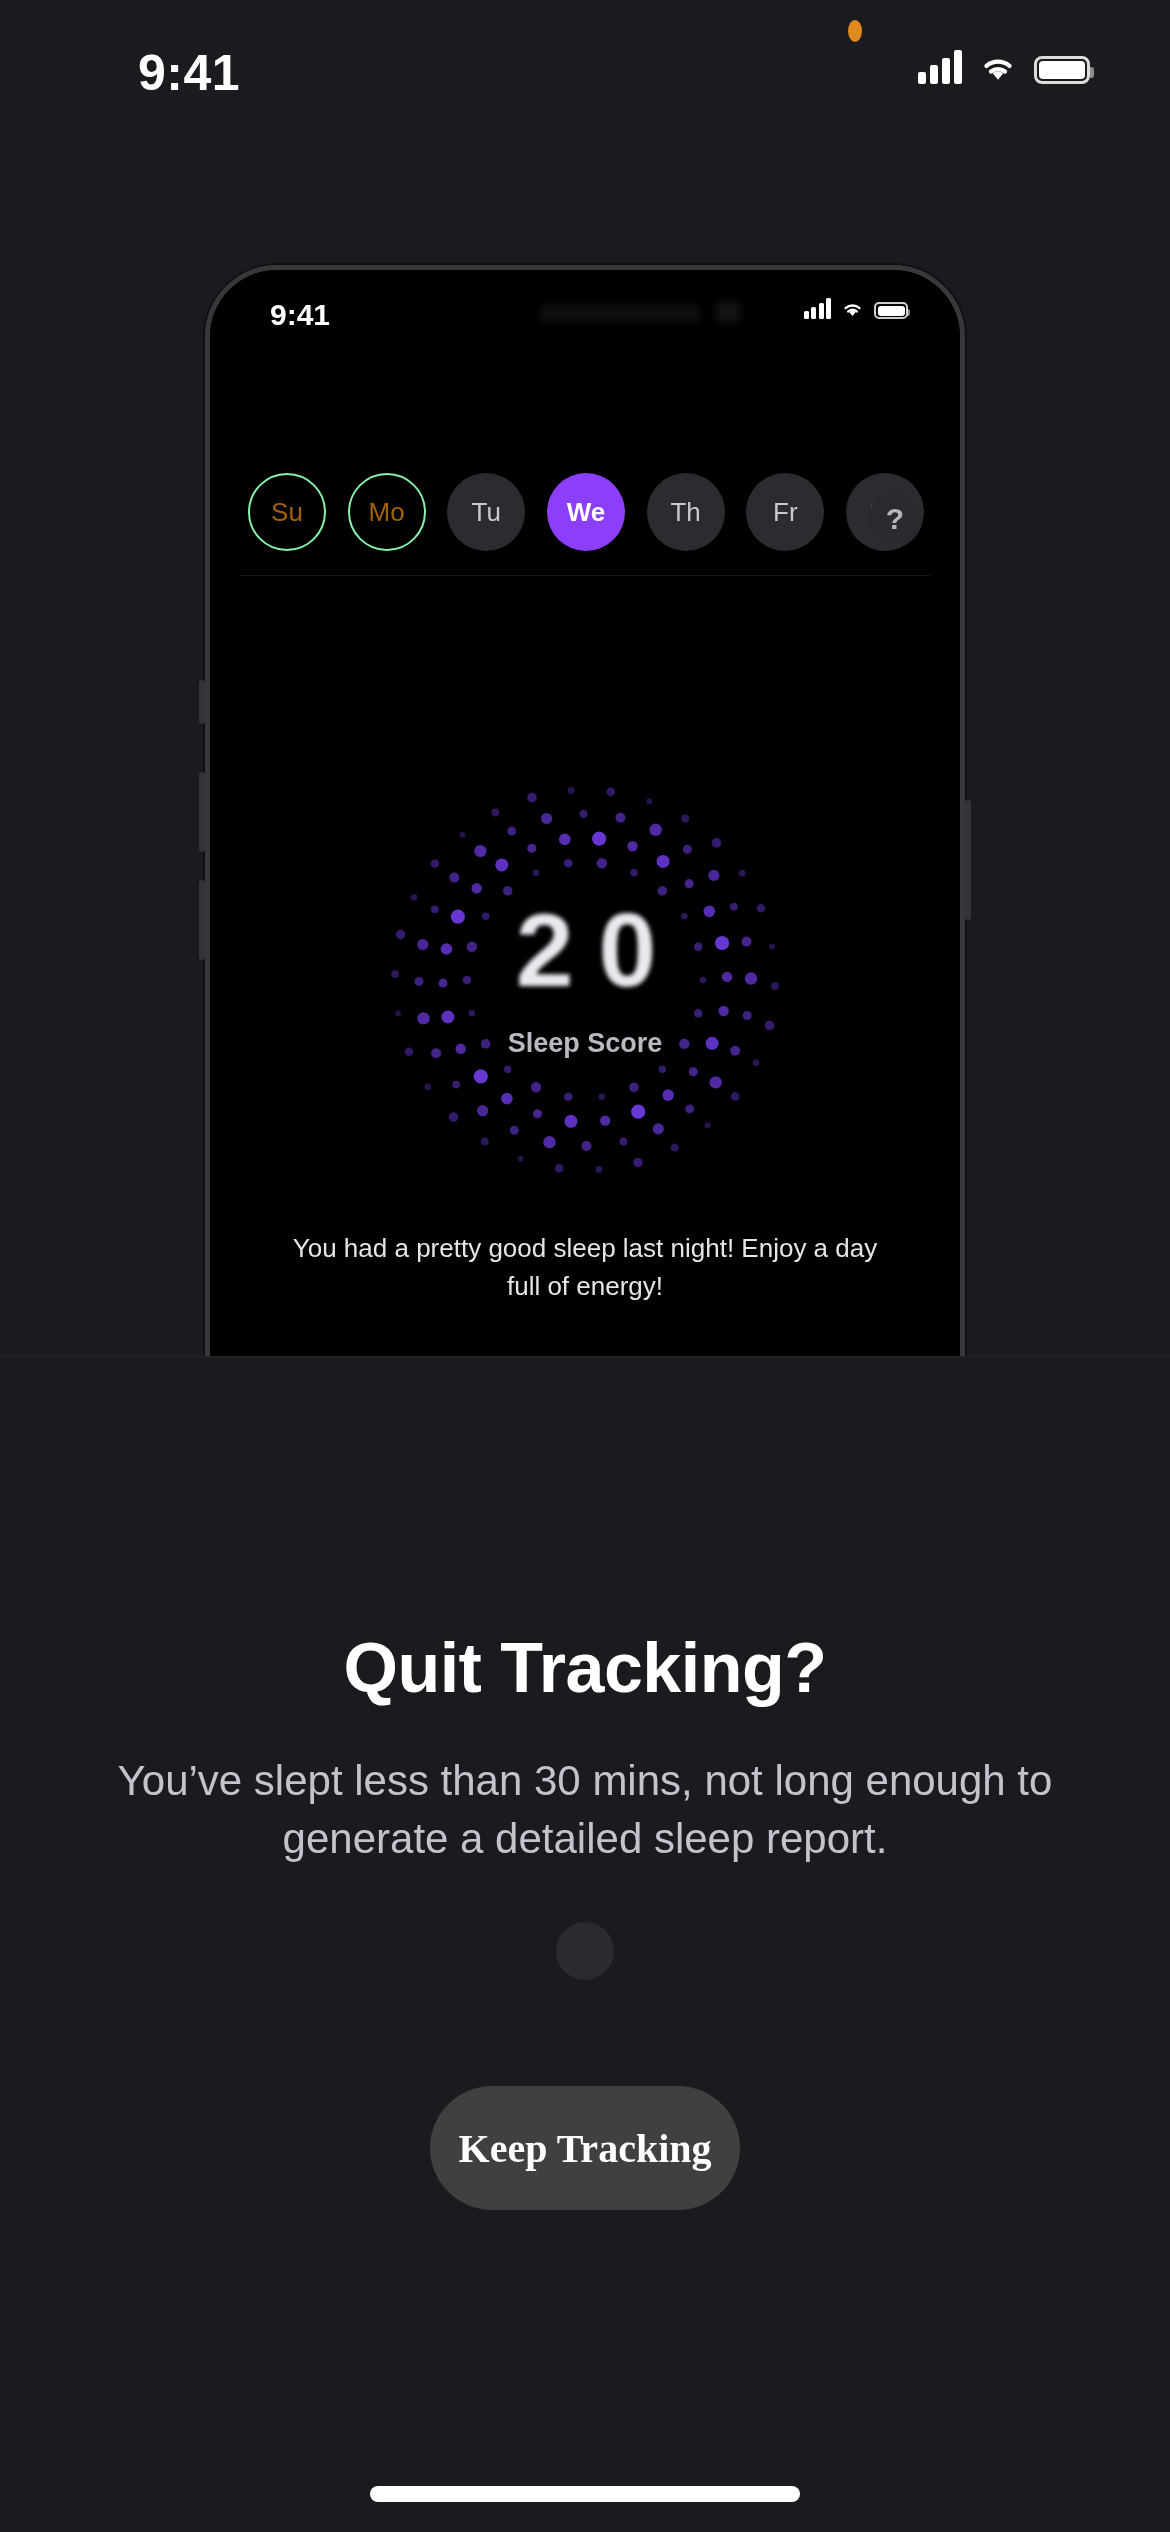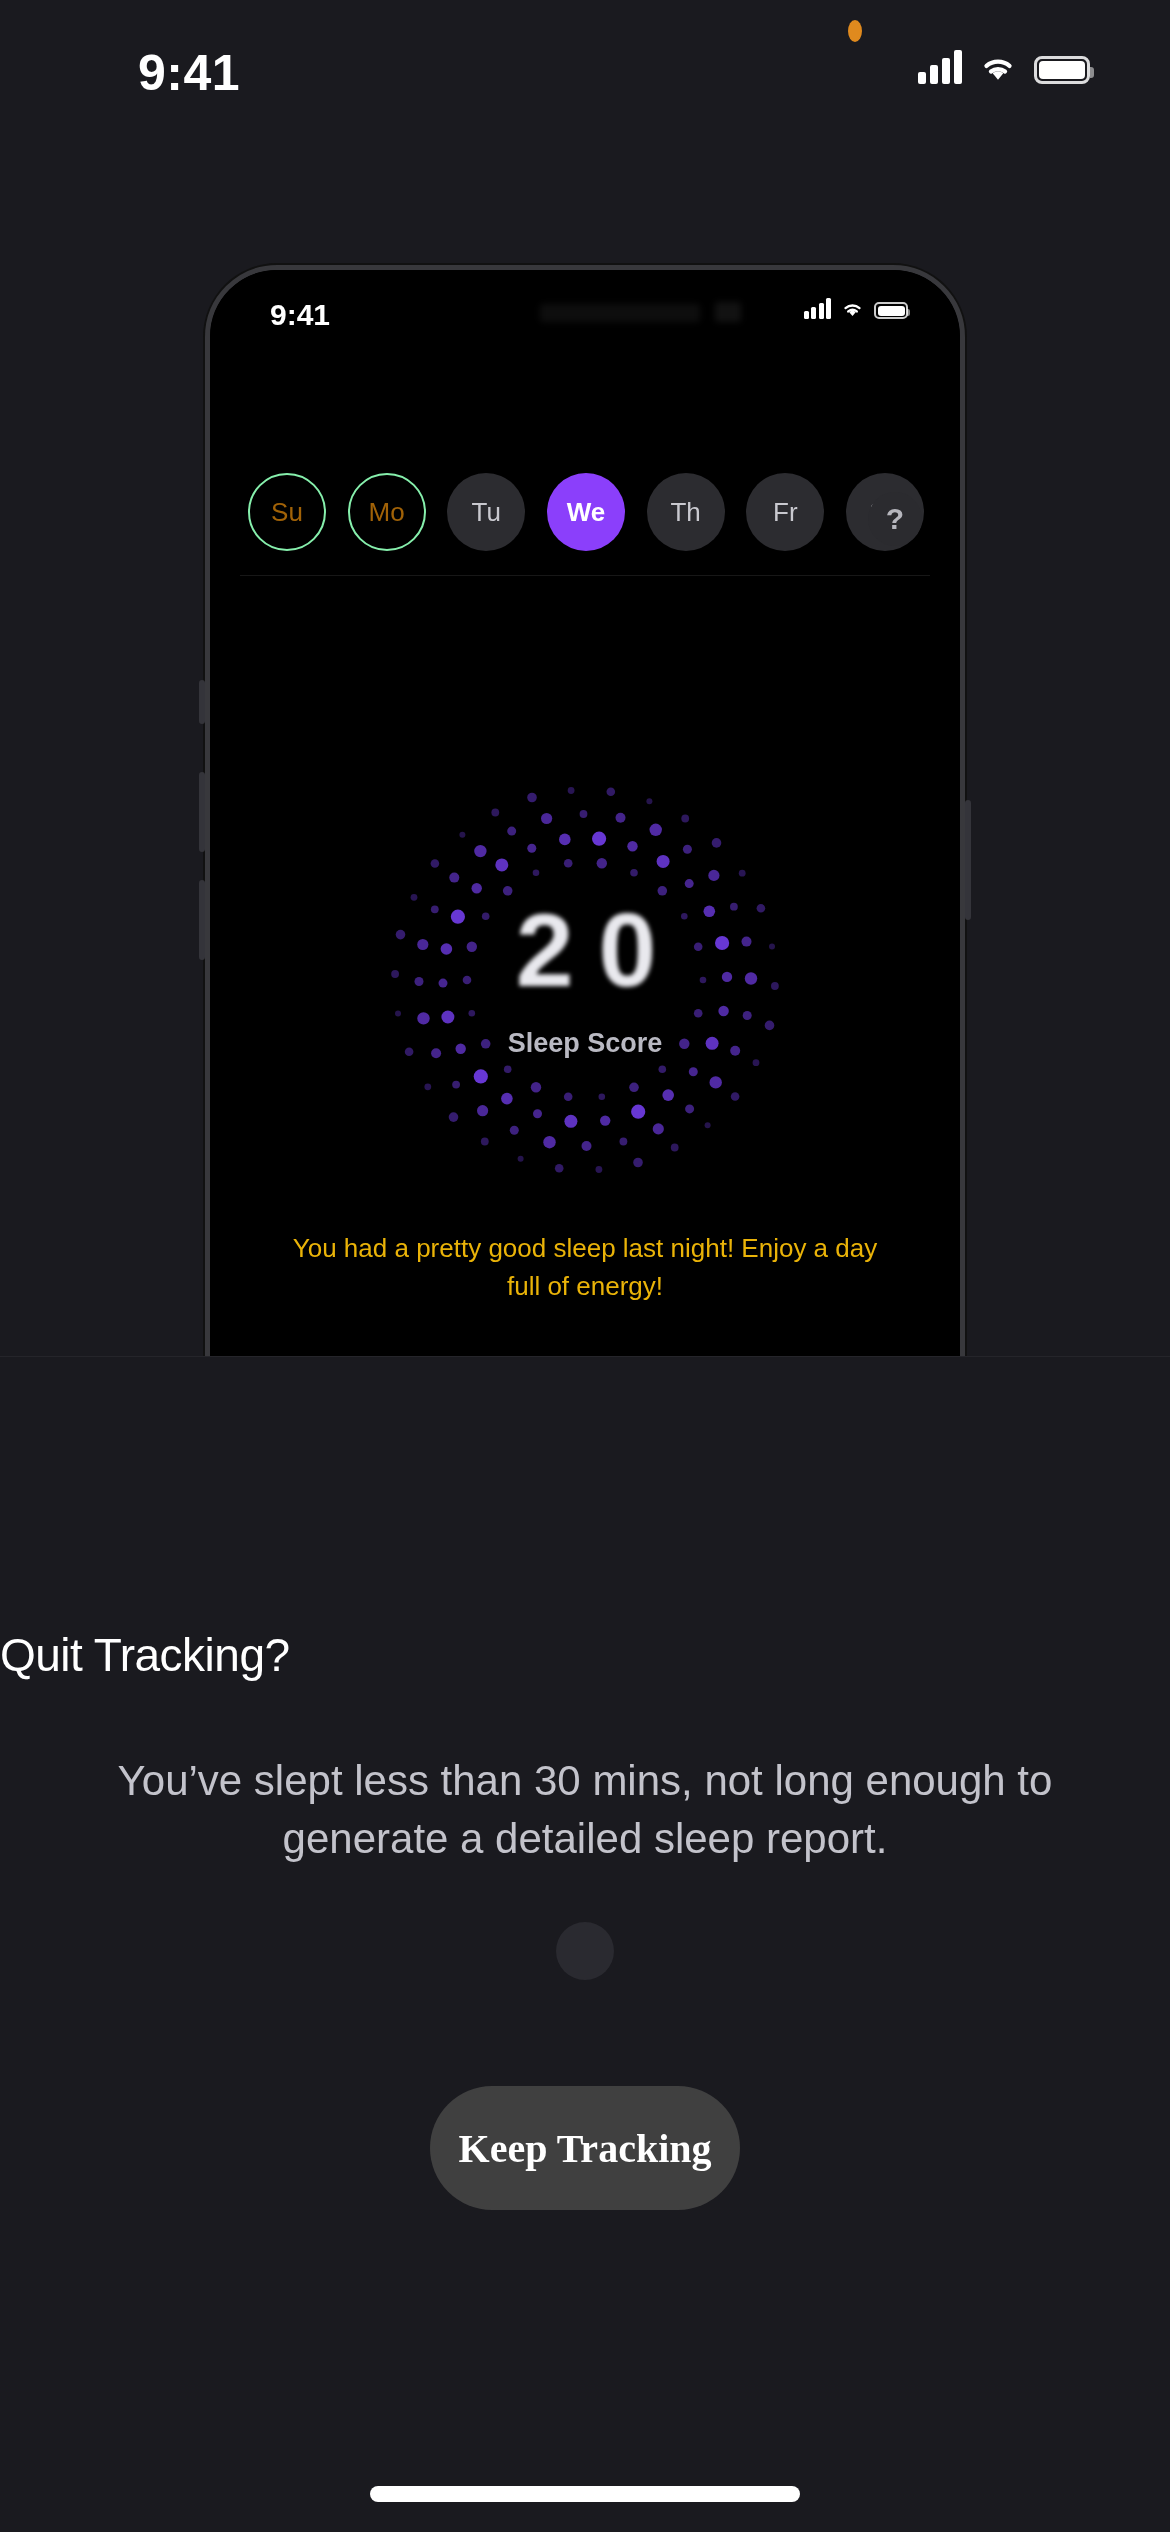--- a/index.html
+++ b/index.html
@@ -136,7 +136,7 @@
   
   .in-msg {
     position:absolute; left:68px; top:960px; width:614px;
-    text-align:center; font-size:26px; line-height:1.45; color:#eab308;
+    text-align:center; font-size:26px; line-height:1.45; color:#e5e5e5;
   }
 
   

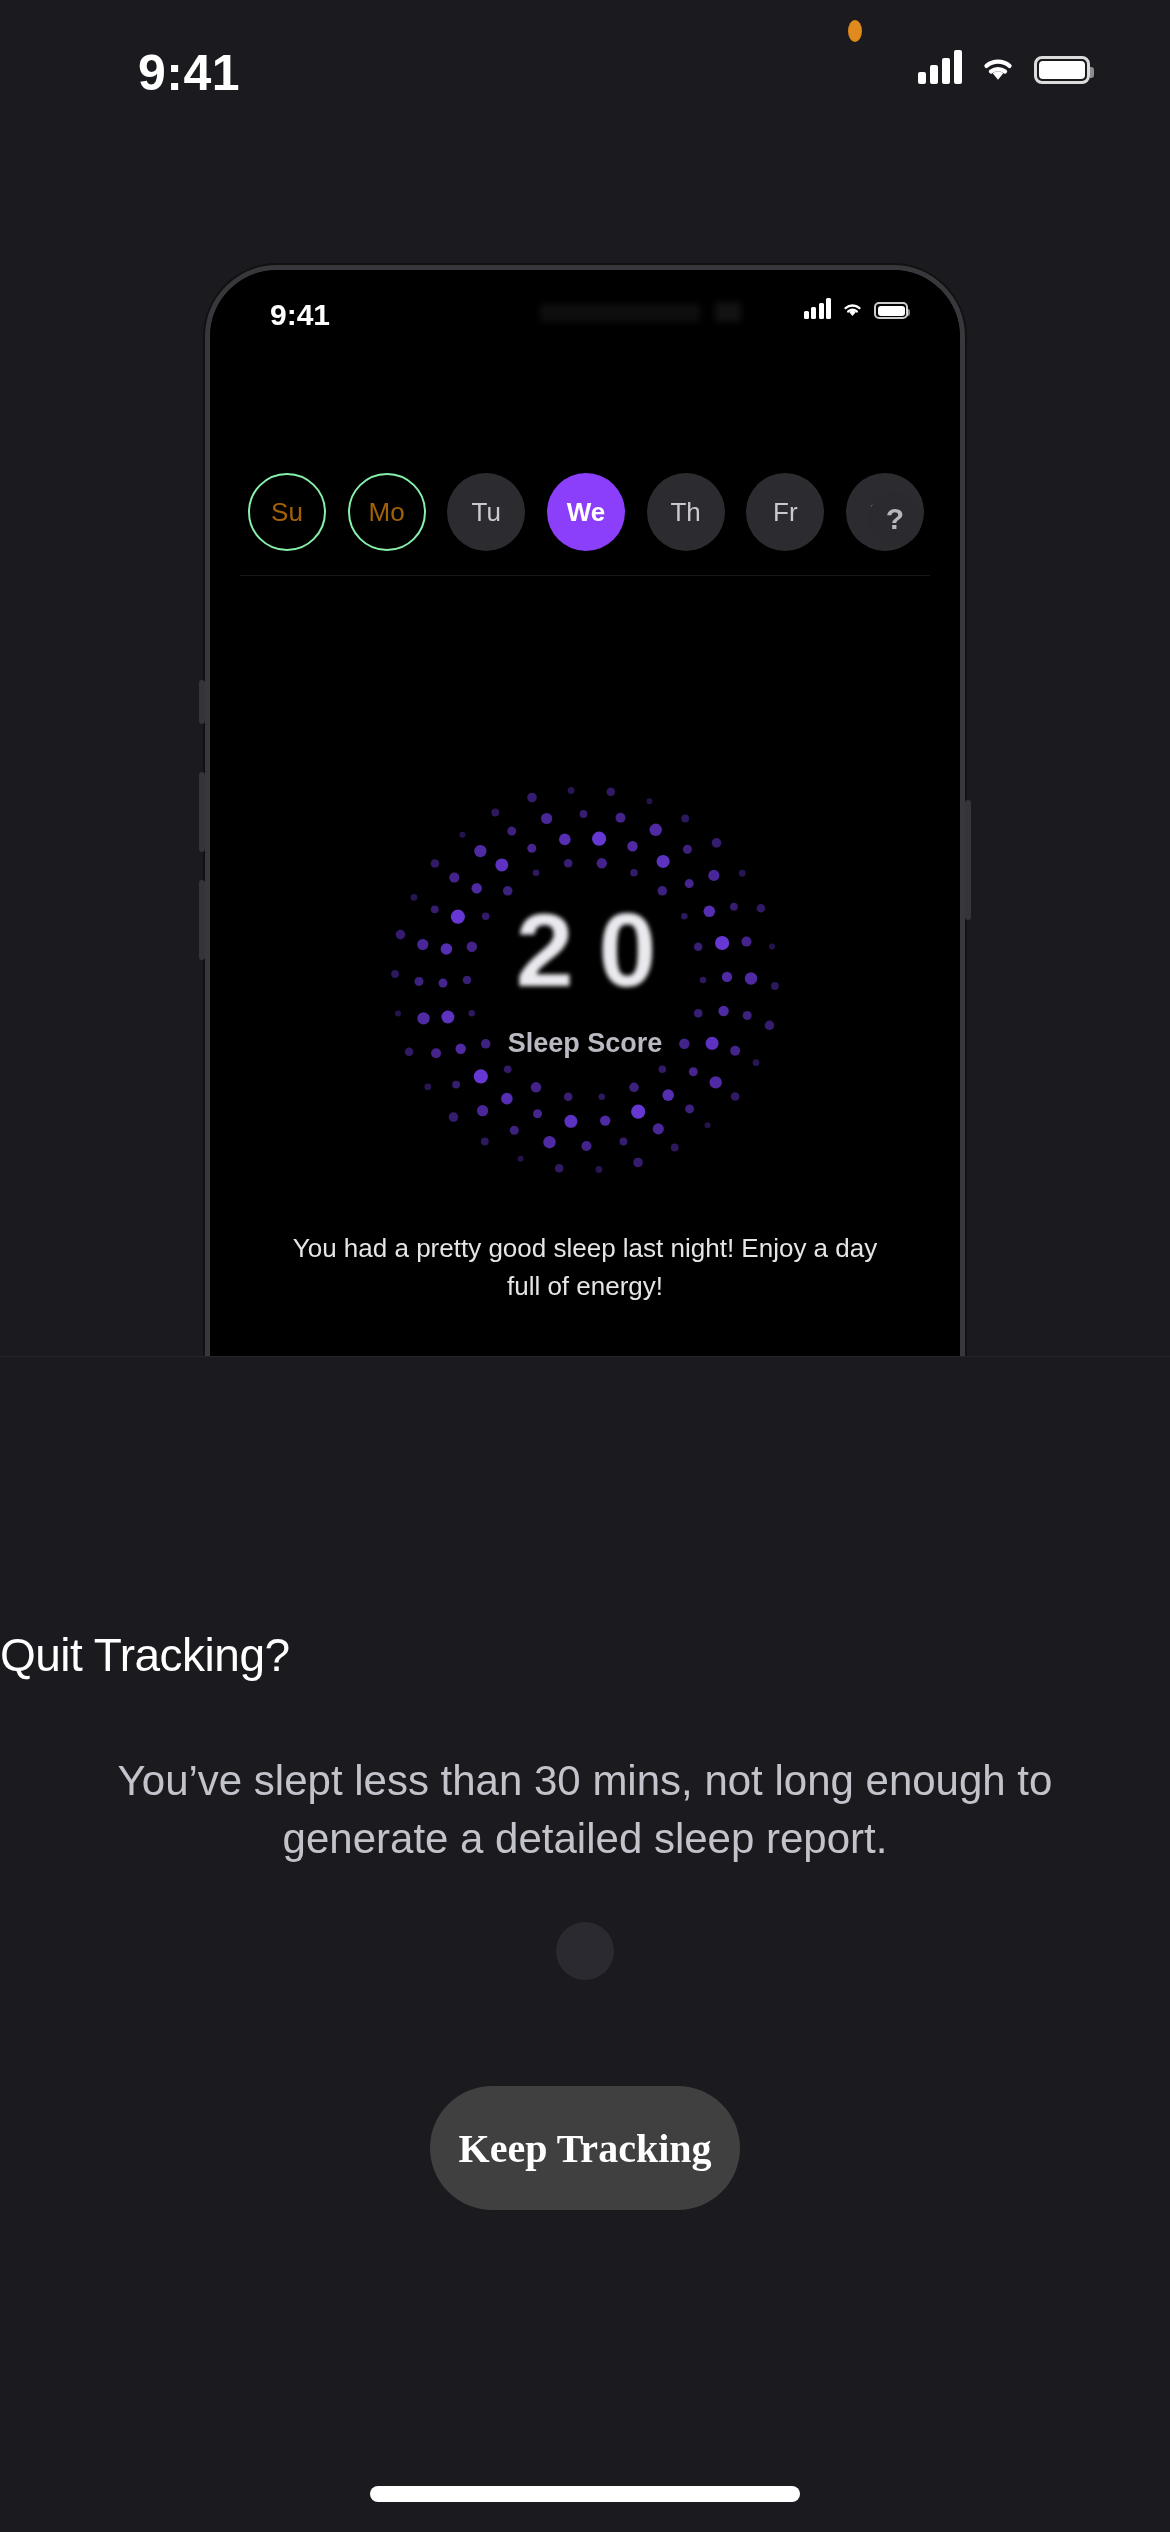--- a/index.html
+++ b/index.html
@@ -146,8 +146,8 @@
   }
   .sheet-top-line { position:absolute; left:0; top:0; width:1170px; height:1px; background:rgba(255,255,255,0.05); }
   .sheet-title {
-    position:absolute; left:0; right:0; top:272px; 
-    font-size:46px; font-weight:400; color:#ffffff; letter-spacing:-0.5px;
+    position:absolute; left:0; right:0; top:272px; text-align:center;
+    font-size:70px; font-weight:700; color:#ffffff; letter-spacing:-0.5px;
   }
   .sheet-body {
     position:absolute; left:96px; top:396px; width:978px;

